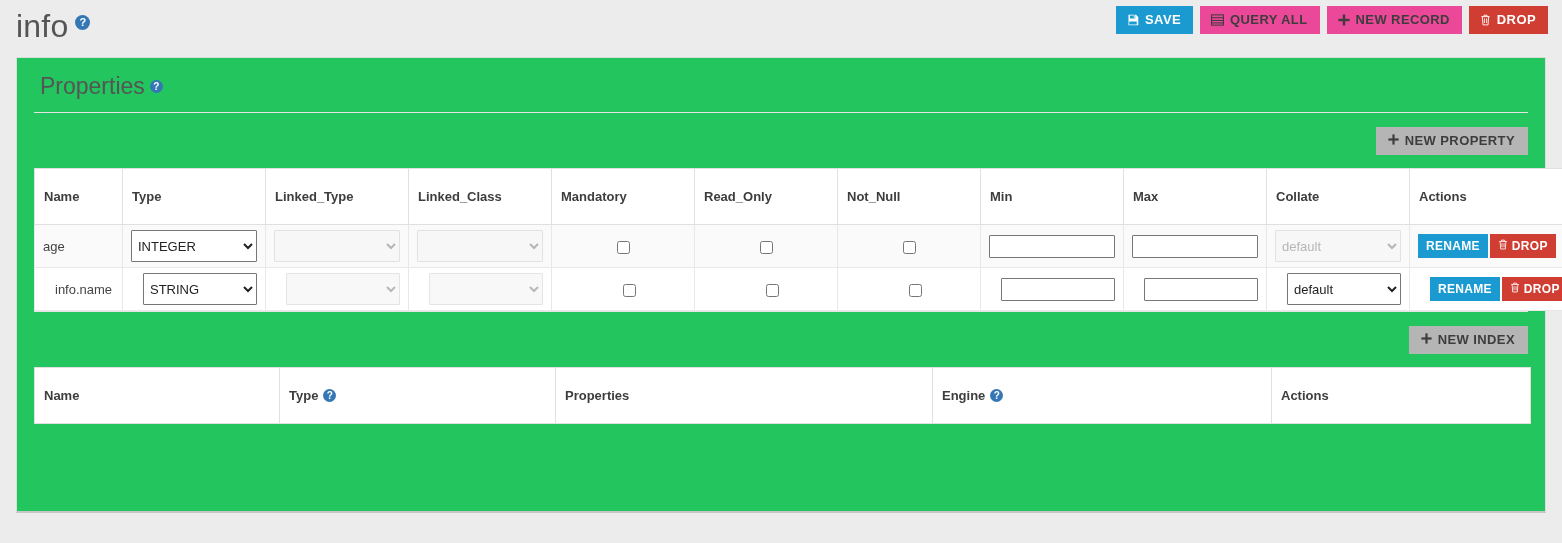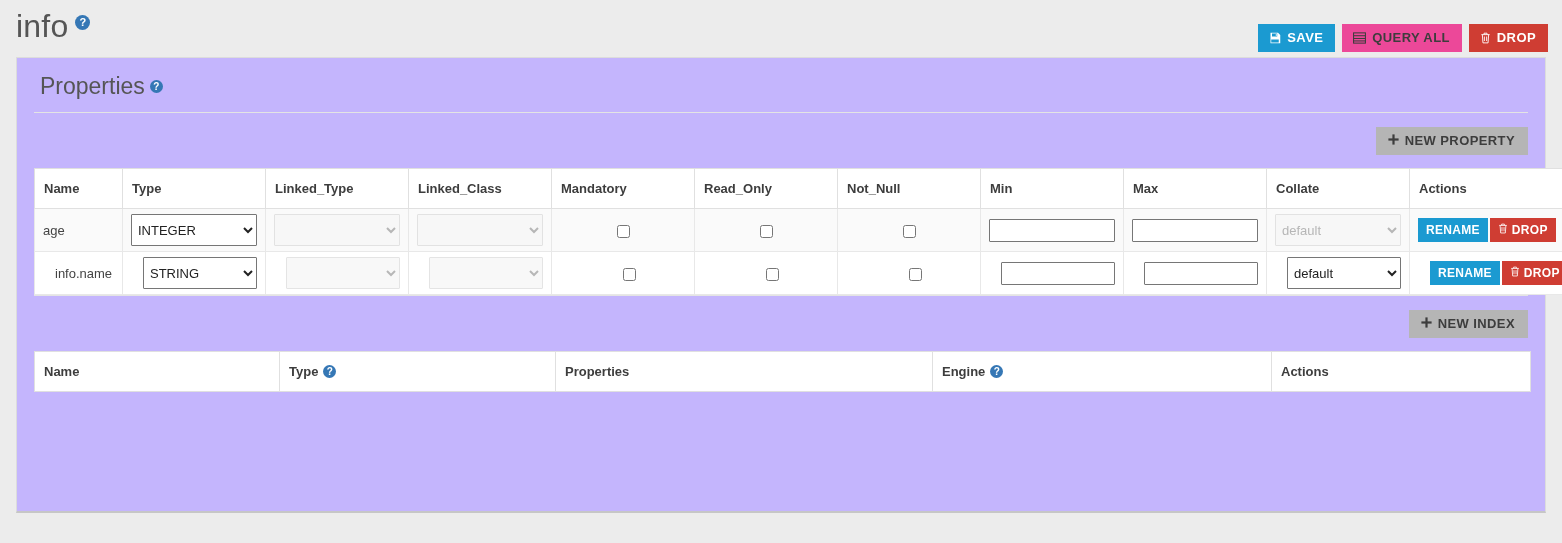--- a/index.html
+++ b/index.html
@@ -50,7 +50,7 @@
   .toolbar {
     position: absolute;
     right: 14px;
-    top: 24px;
+    top: 6px;
     display: flex;
     gap: 7px;
   }

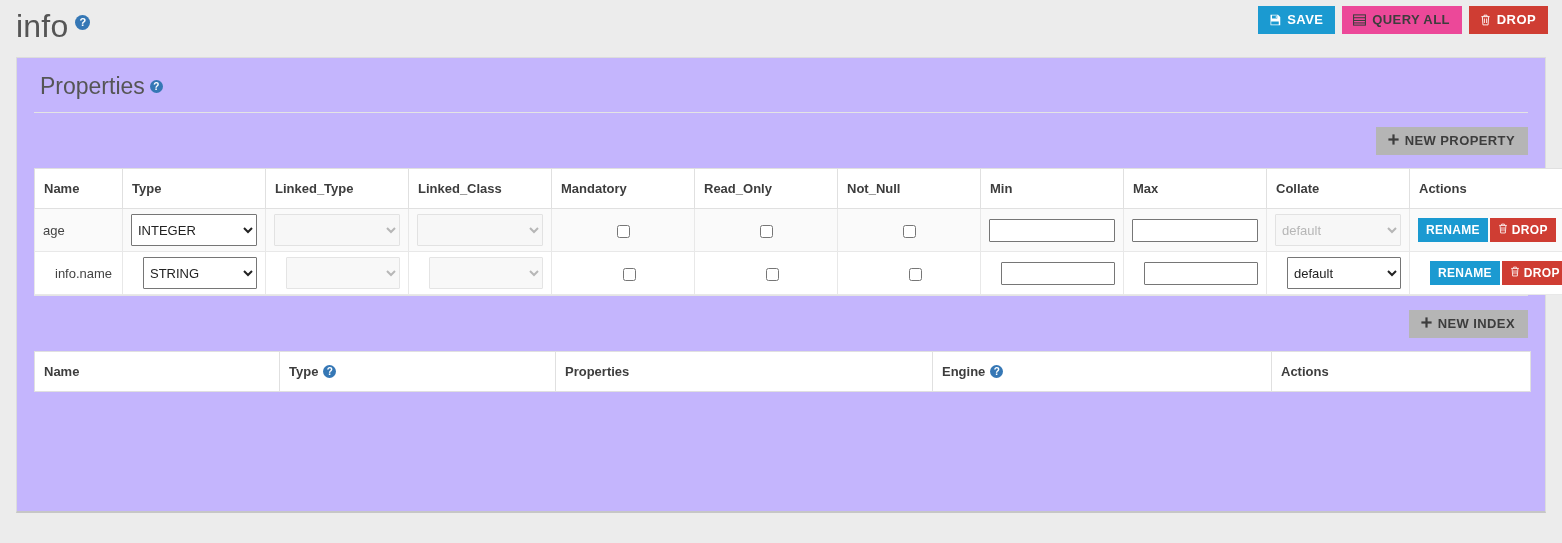--- a/index.html
+++ b/index.html
@@ -230,6 +230,15 @@
       <span>QUERY ALL</span>
     </button>
 
+    <button class="btn btn-gray">
+      <span>
+        <svg width="12" height="12" viewBox="0 0 14 14" fill="#3d3d3d">
+            <rect x="5.6" y="0.5" width="2.8" height="13"></rect>
+            <rect x="0.5" y="5.6" width="13" height="2.8"></rect>
+          </svg>
+      </span>
+      <span>NEW RECORD</span>
+    </button>
 
     <button class="btn btn-drop">
       <span>

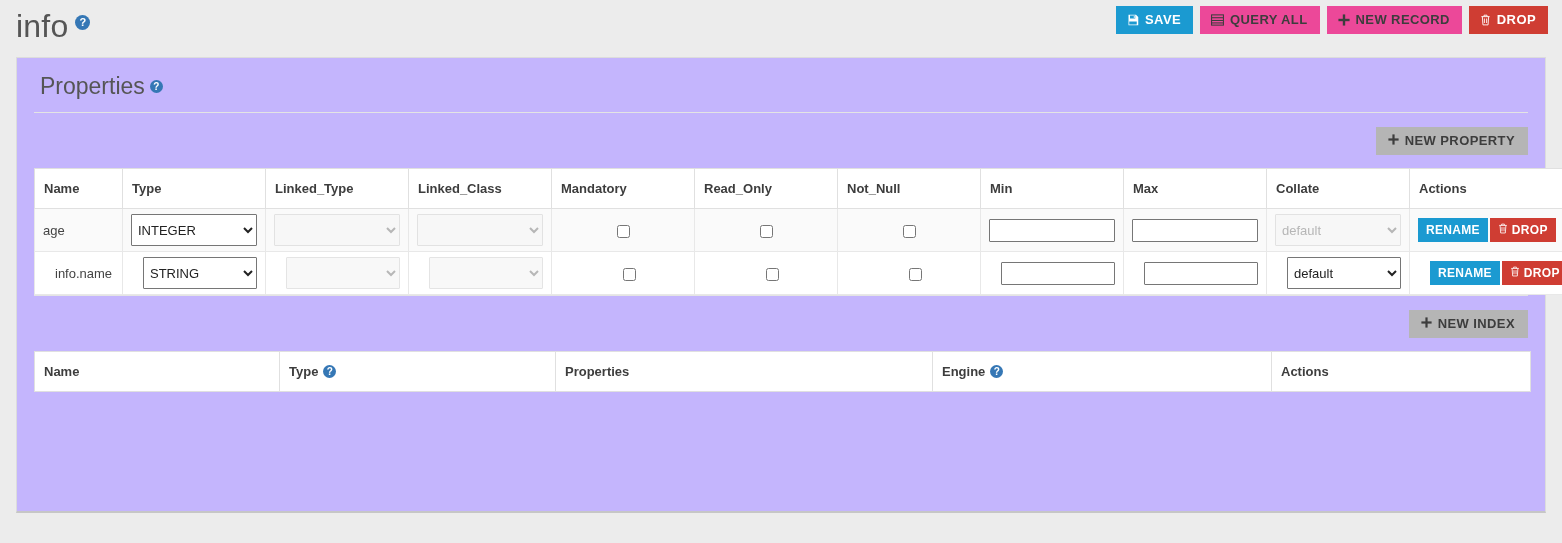--- a/index.html
+++ b/index.html
@@ -80,7 +80,7 @@
     left: 16px; top: 57px;
     width: 1530px;
     height: 456px;
-    background: #c4b5fd;
+    background: #22c55e;
     border: 1px solid #dcdcdc;
     border-bottom: 2px solid #c6c6c6;
   }

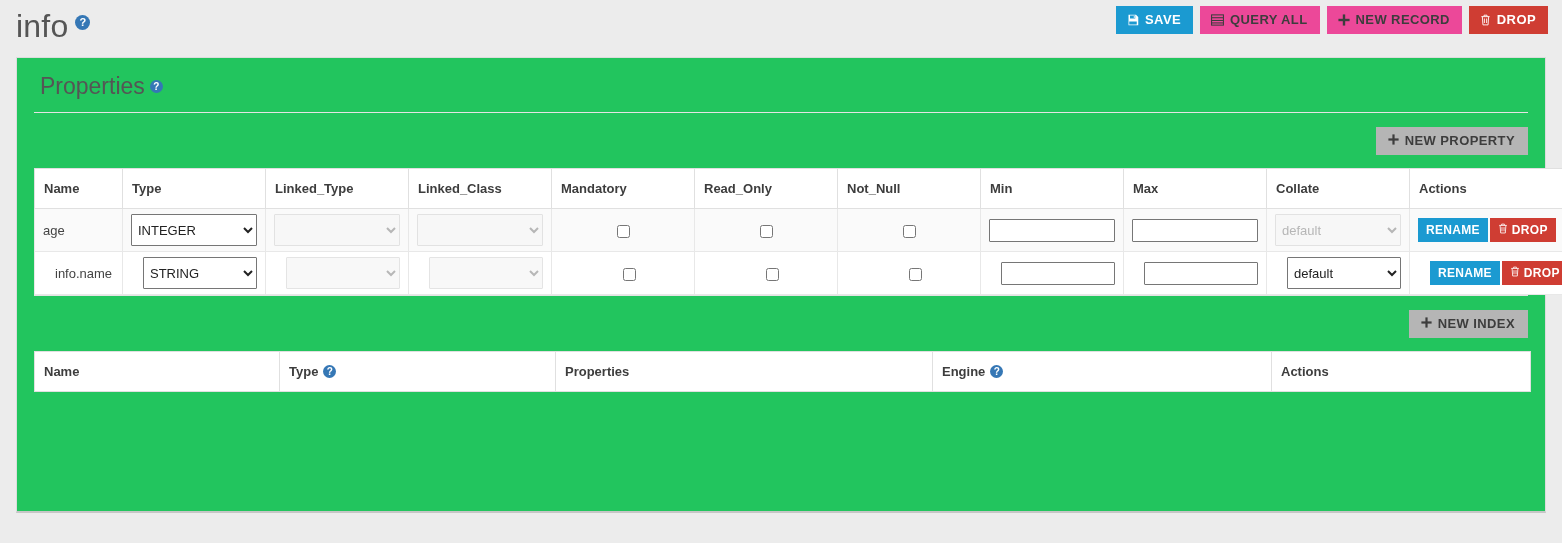--- a/index.html
+++ b/index.html
@@ -132,7 +132,7 @@
     font-size: 13px;
     font-weight: bold;
     color: #3d3d3d;
-    padding: 12px 9px;
+    padding: 20px 9px;
     border: 1px solid #e0e0e0;
     background: #fff;
     height: 31px;

